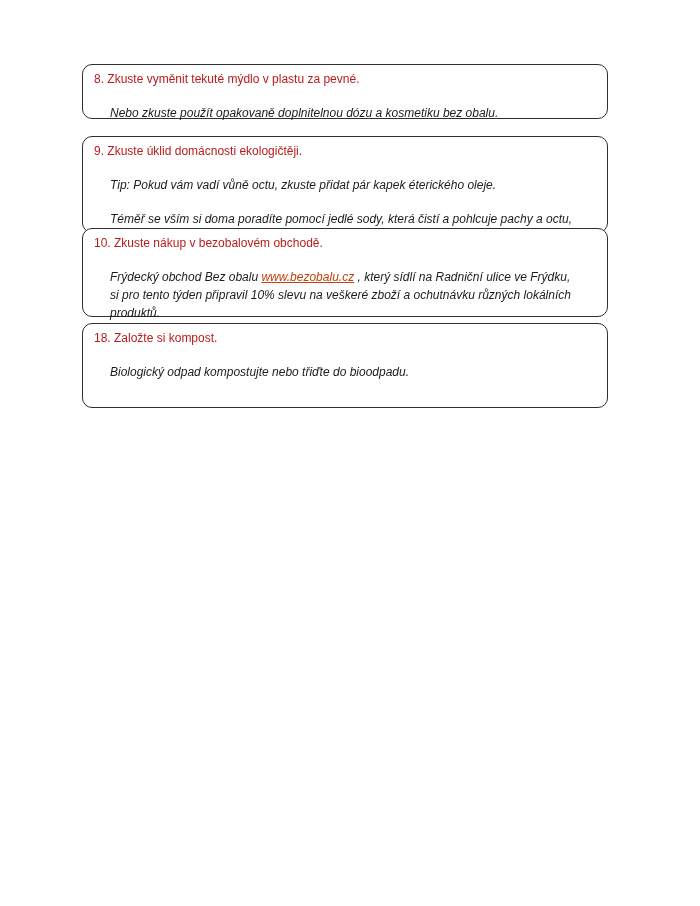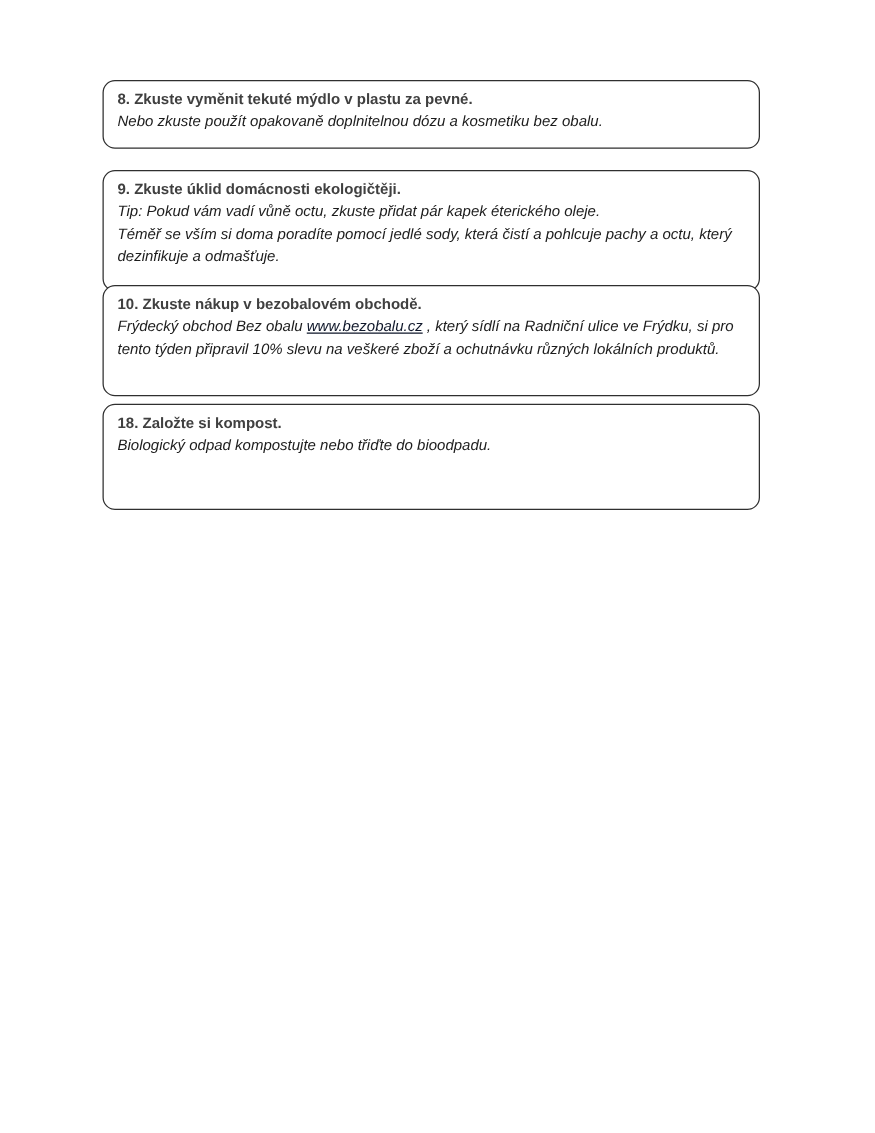--- a/index.html
+++ b/index.html
@@ -34,9 +34,9 @@
     margin: 0;
     font-size: 12px;
     line-height: 18px;
-    font-weight: bold;
+    font-weight: normal;
     font-style: normal;
-    color: #404040;
+    color: #b91c1c;
   }
   .card-body {
     margin: 0;

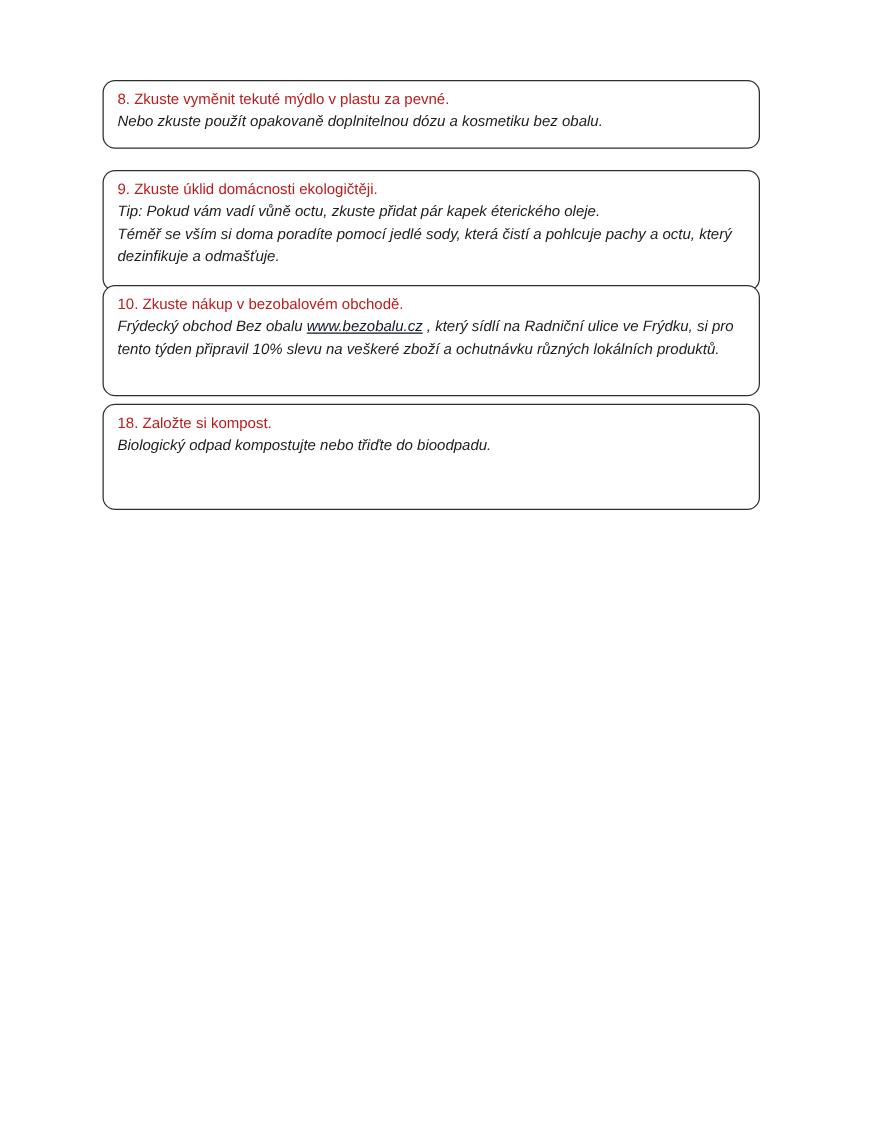--- a/index.html
+++ b/index.html
@@ -39,7 +39,7 @@
     color: #b91c1c;
   }
   .card-body {
-    margin: 0;
+    margin: 16px;
     font-size: 12px;
     line-height: 18px;
     font-style: italic;

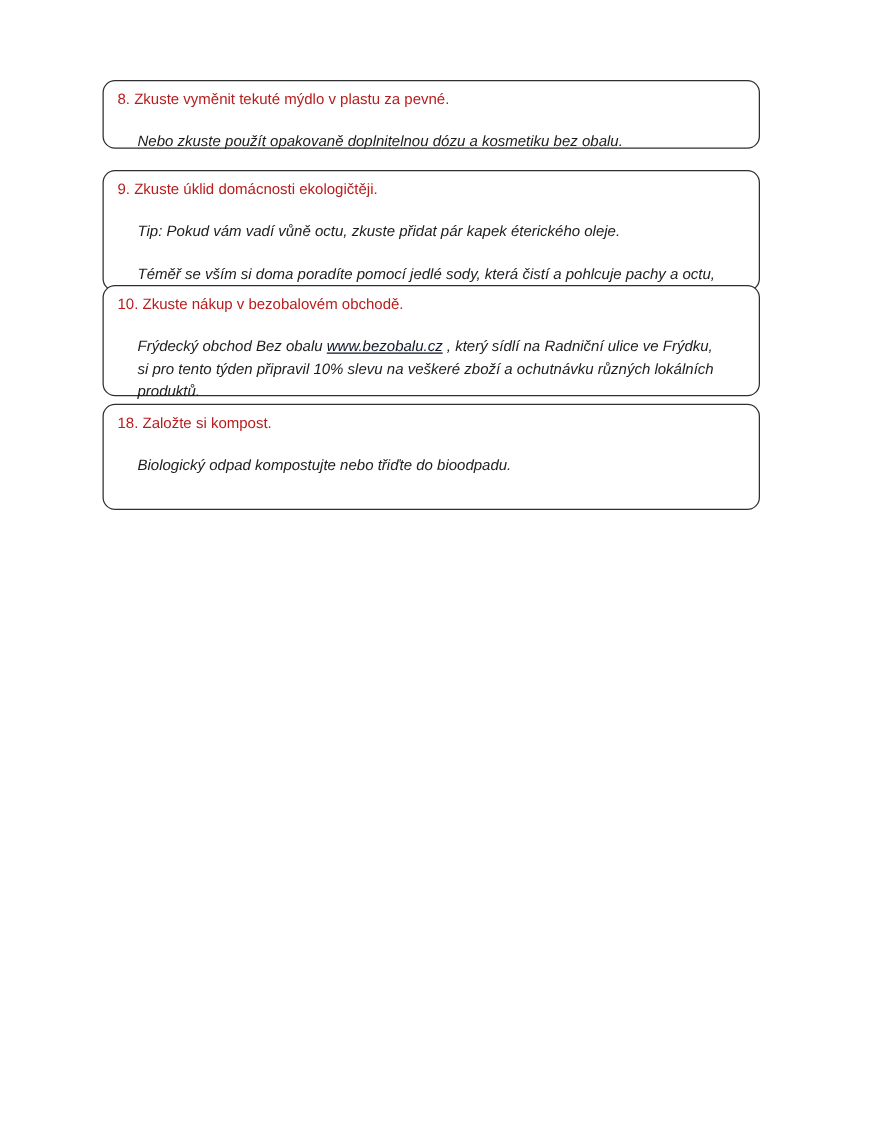--- a/index.html
+++ b/index.html
@@ -46,7 +46,7 @@
     color: #1c1c1c;
   }
   .body-link {
-    color: #0f172a;
+    color: #c2410c;
     text-decoration: underline;
     cursor: pointer;
   }

